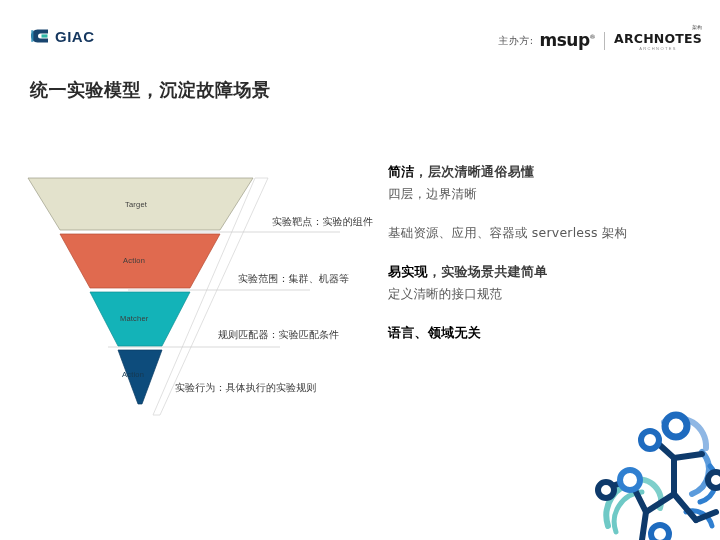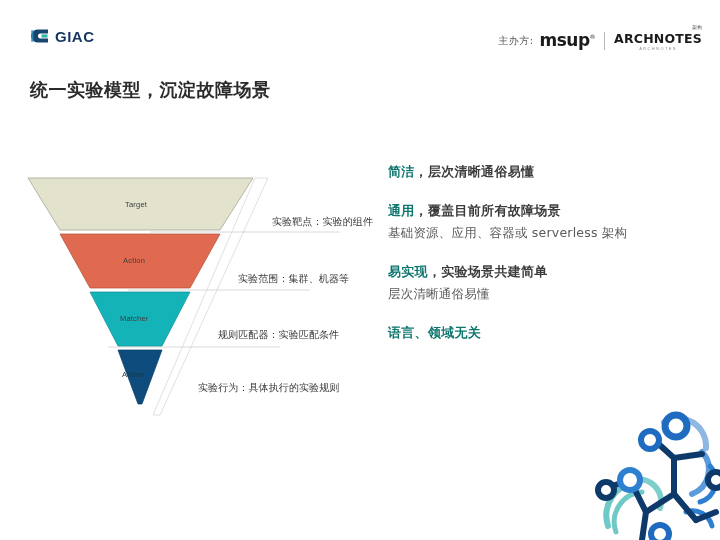--- a/index.html
+++ b/index.html
@@ -168,7 +168,7 @@
     letter-spacing: 0.3px;
   }
   .point-head .kw {
-    color: #0f766e;
+    color: #000000;
   }
   .point-sub {
     font-size: 12.5px;

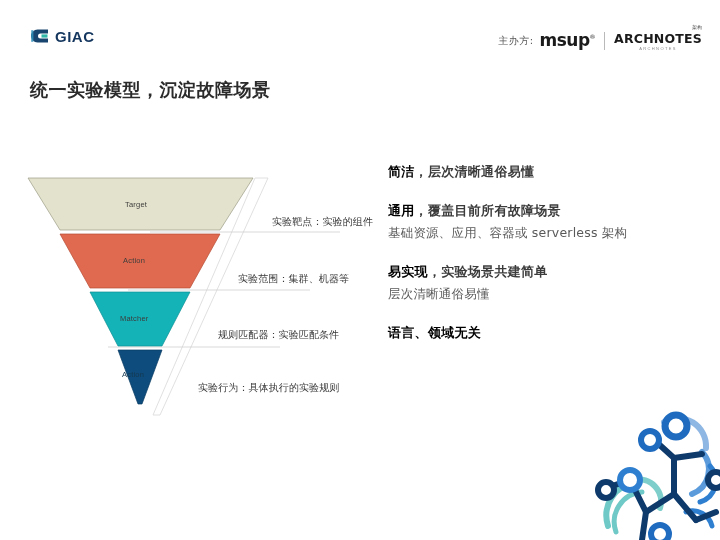--- a/index.html
+++ b/index.html
@@ -257,6 +257,7 @@
     <div class="point-head">
       <span class="kw">简洁</span><span>，层次清晰通俗易懂</span>
     </div>
+    <div class="point-sub">四层，边界清晰</div>
   </div>
 
   <div class="point-block">

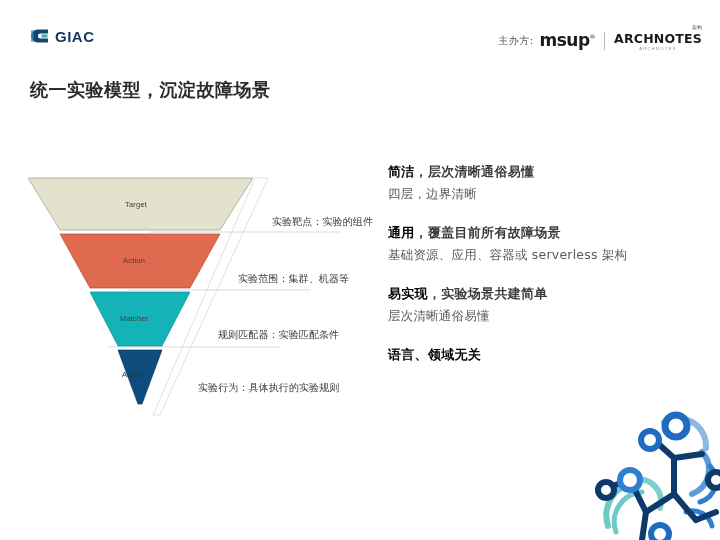--- a/index.html
+++ b/index.html
@@ -261,9 +261,6 @@
   </div>
 
   <div class="point-block">
-    <div class="point-head">
-      <span class="kw">通用</span><span>，覆盖目前所有故障场景</span>
-    </div>
     <div class="point-sub">基础资源、应用、容器或 serverless 架构</div>
   </div>
 

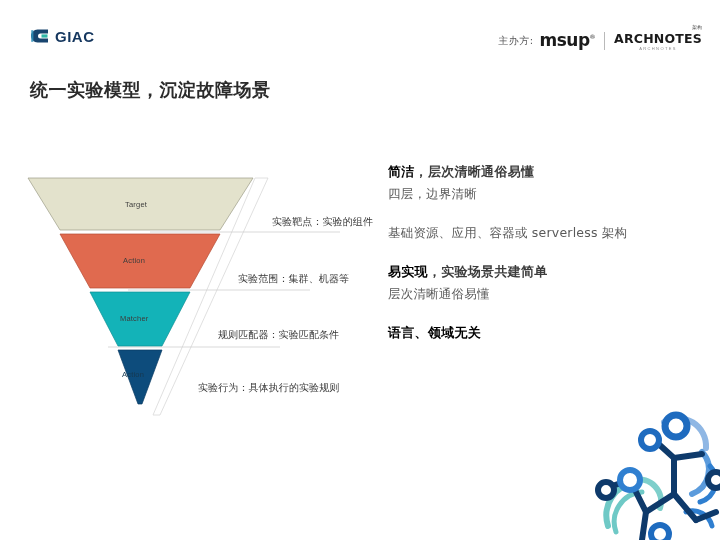--- a/index.html
+++ b/index.html
@@ -268,7 +268,7 @@
     <div class="point-head">
       <span class="kw">易实现</span><span>，实验场景共建简单</span>
     </div>
-    <div class="point-sub">层次清晰通俗易懂</div>
+    <div class="point-sub">定义清晰的接口规范</div>
   </div>
 
   <div class="point-block">

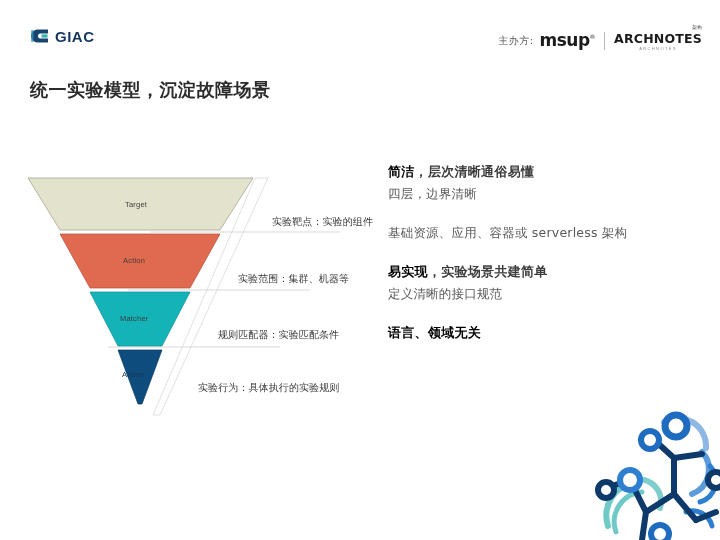--- a/index.html
+++ b/index.html
@@ -248,7 +248,7 @@
   <div class="callout-text" style="left:262px; top:45px;">实验靶点：实验的组件</div>
   <div class="callout-text" style="left:228px; top:102px;">实验范围：集群、机器等</div>
   <div class="callout-text" style="left:208px; top:158px;">规则匹配器：实验匹配条件</div>
-  <div class="callout-text" style="left:165px; top:211px;margin-left:23px;">实验行为：具体执行的实验规则</div>
+  <div class="callout-text" style="left:165px; top:211px;">实验行为：具体执行的实验规则</div>
 </div>
 
 <div class="points-column">

